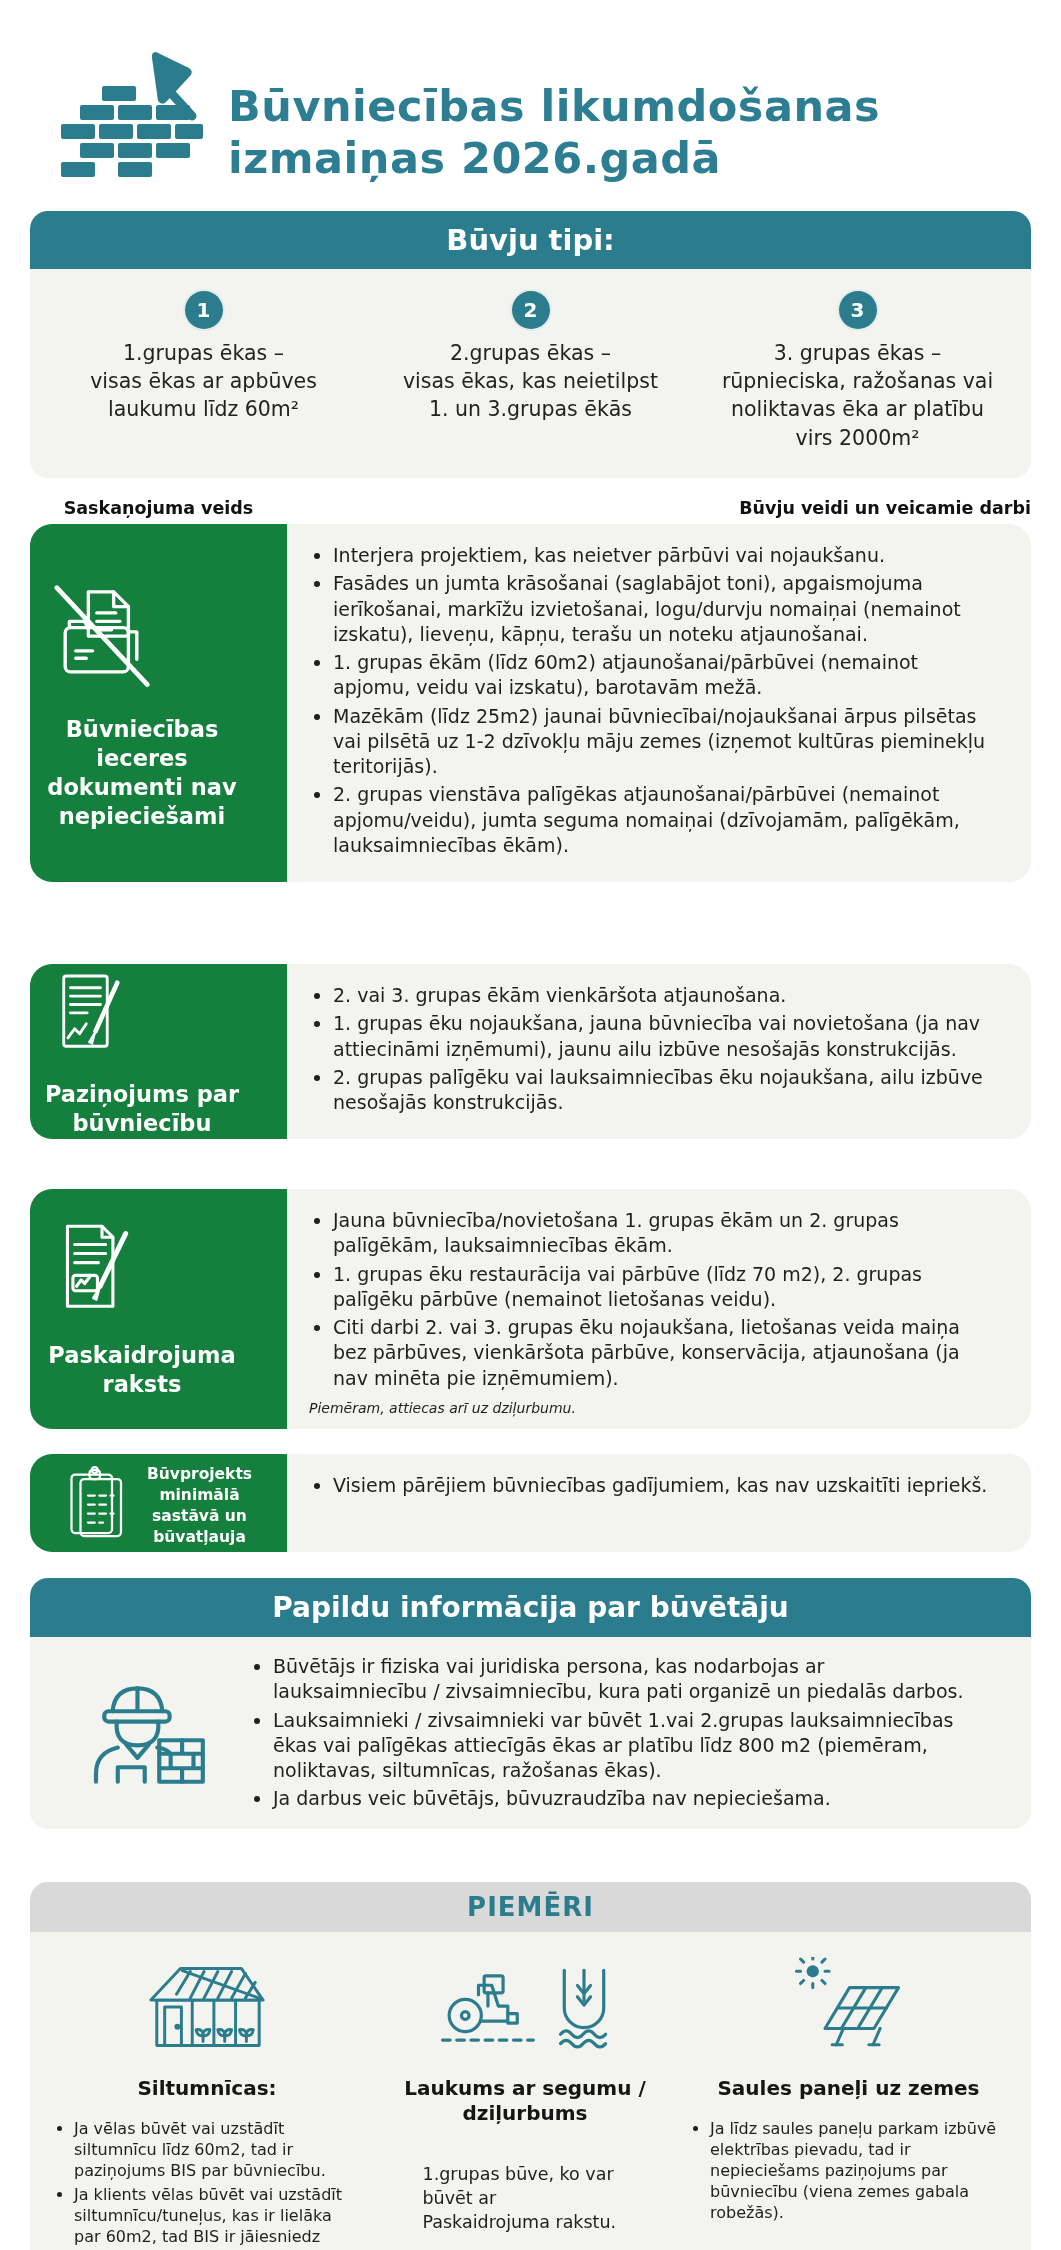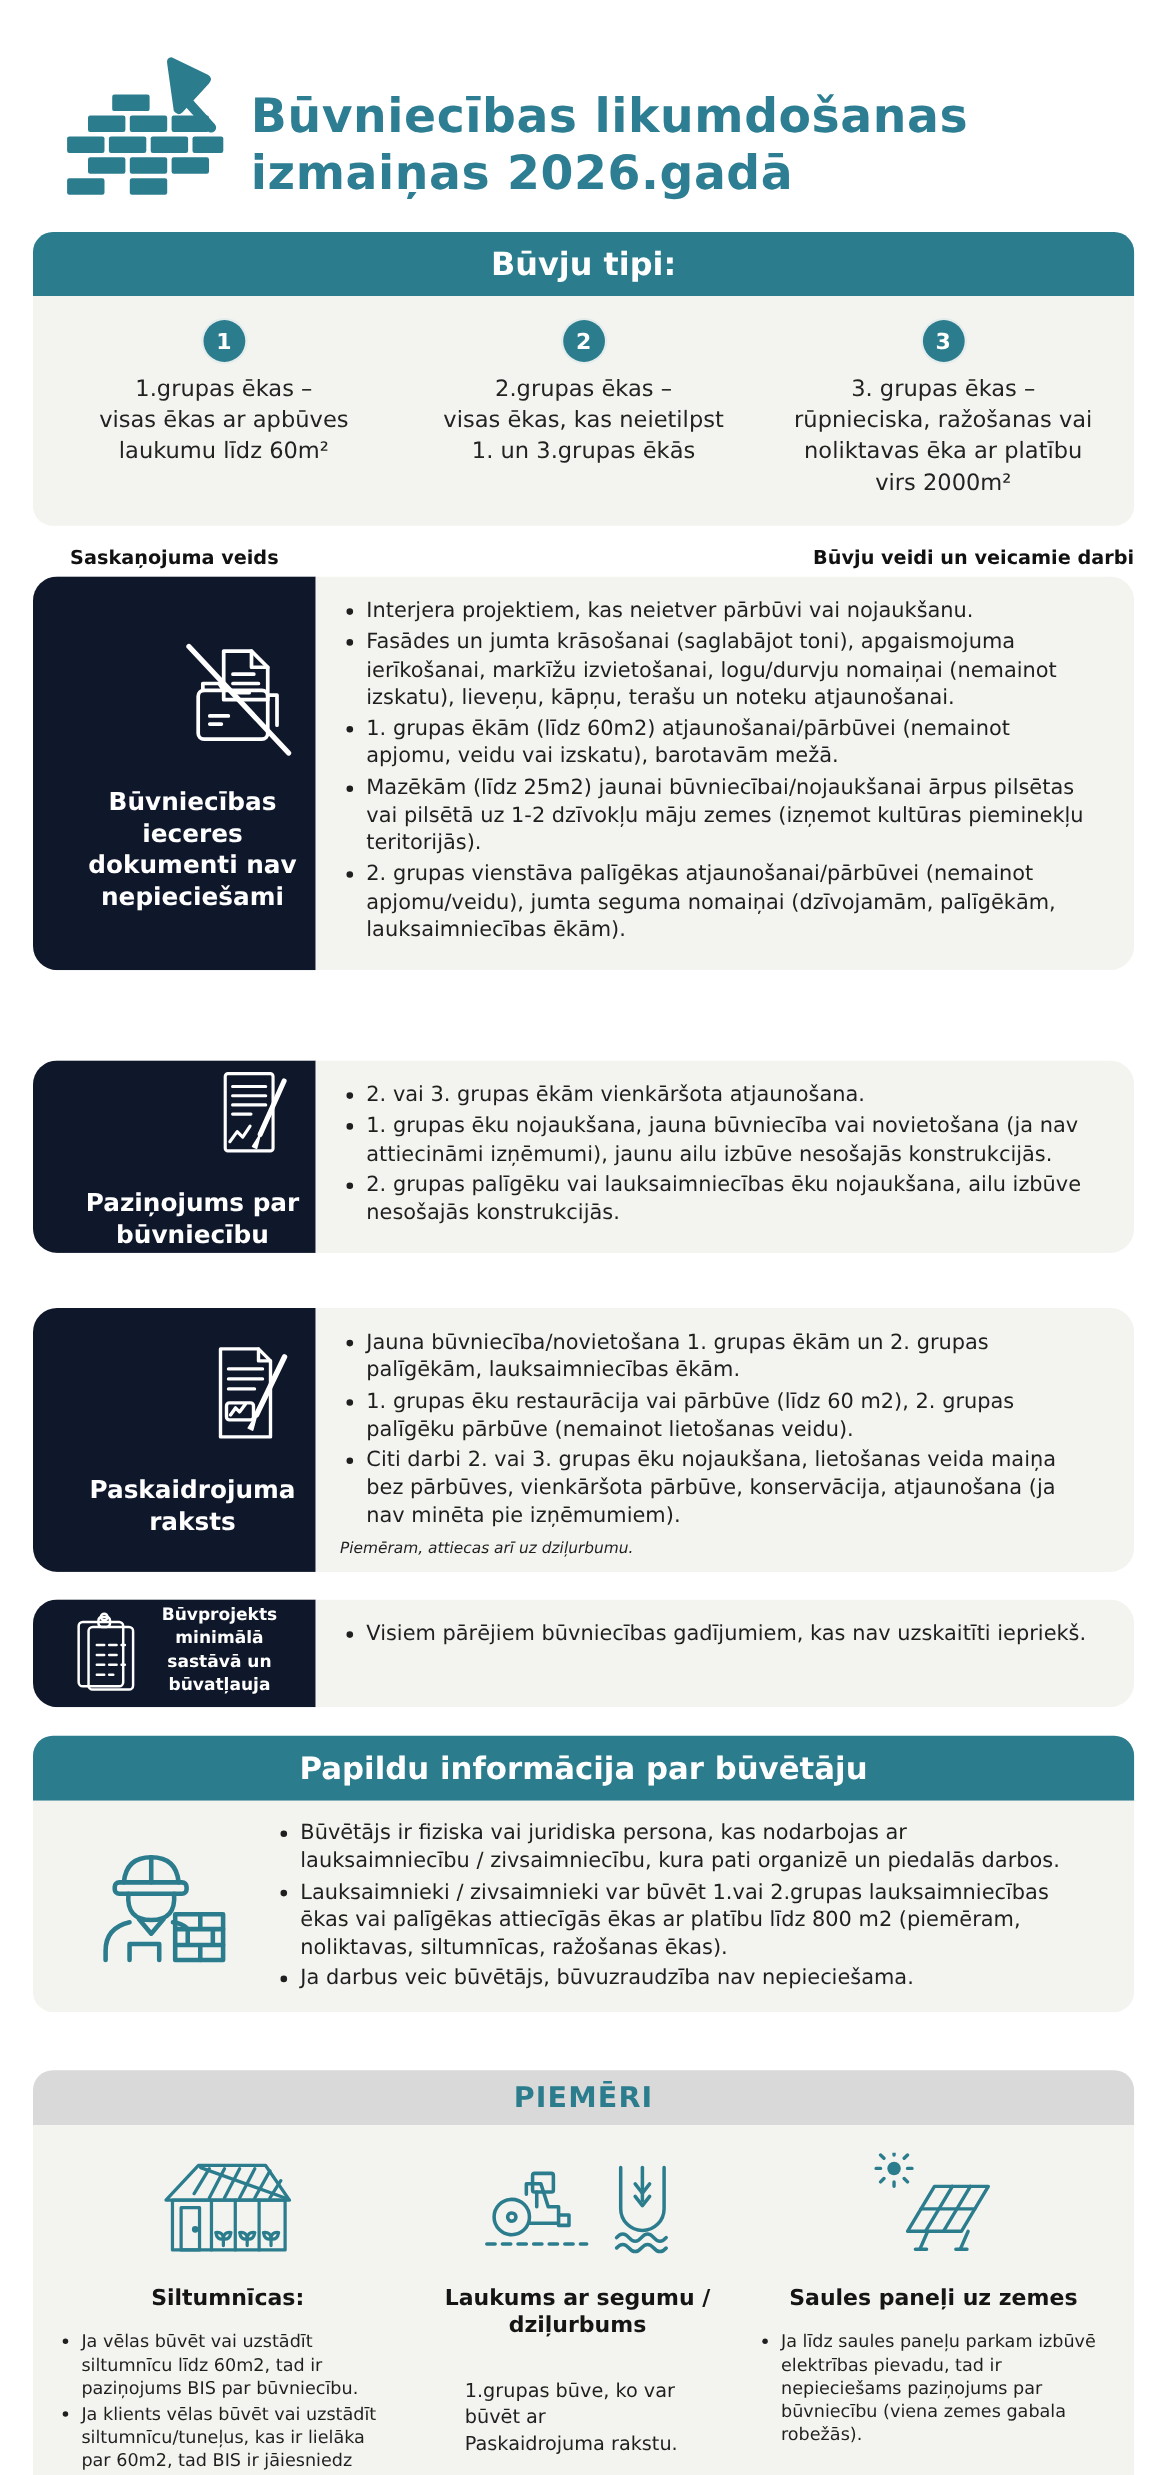--- a/index.html
+++ b/index.html
@@ -33,8 +33,8 @@
   .th1{width:257px;text-align:center;font-weight:700;font-size:17.5px;color:#111;}
   .th2{flex:1;text-align:right;font-weight:700;font-size:17.5px;color:#111;}
   .trow{display:flex;margin:0 30px;border-radius:22px;overflow:hidden;}
-  .trow-side{width:257px;flex:0 0 257px;background:#0f172a;color:#fff;display:flex;flex-direction:column;
-             align-items:flex-end;justify-content:center;gap:22px;padding:14px 12px;box-sizing:border-box;}
+  .trow-side{width:257px;flex:0 0 257px;background:#15803d;color:#fff;display:flex;flex-direction:column;
+             align-items:flex-start;justify-content:center;gap:22px;padding:14px 12px;box-sizing:border-box;}
   .trow-side.horizontal{flex-direction:row;gap:12px;padding:10px 8px;}
   .side-label{font-weight:700;font-size:22.5px;line-height:1.28;text-align:center;max-width:200px;}
   .side-label.small{font-size:15.5px;max-width:112px;line-height:1.35;}

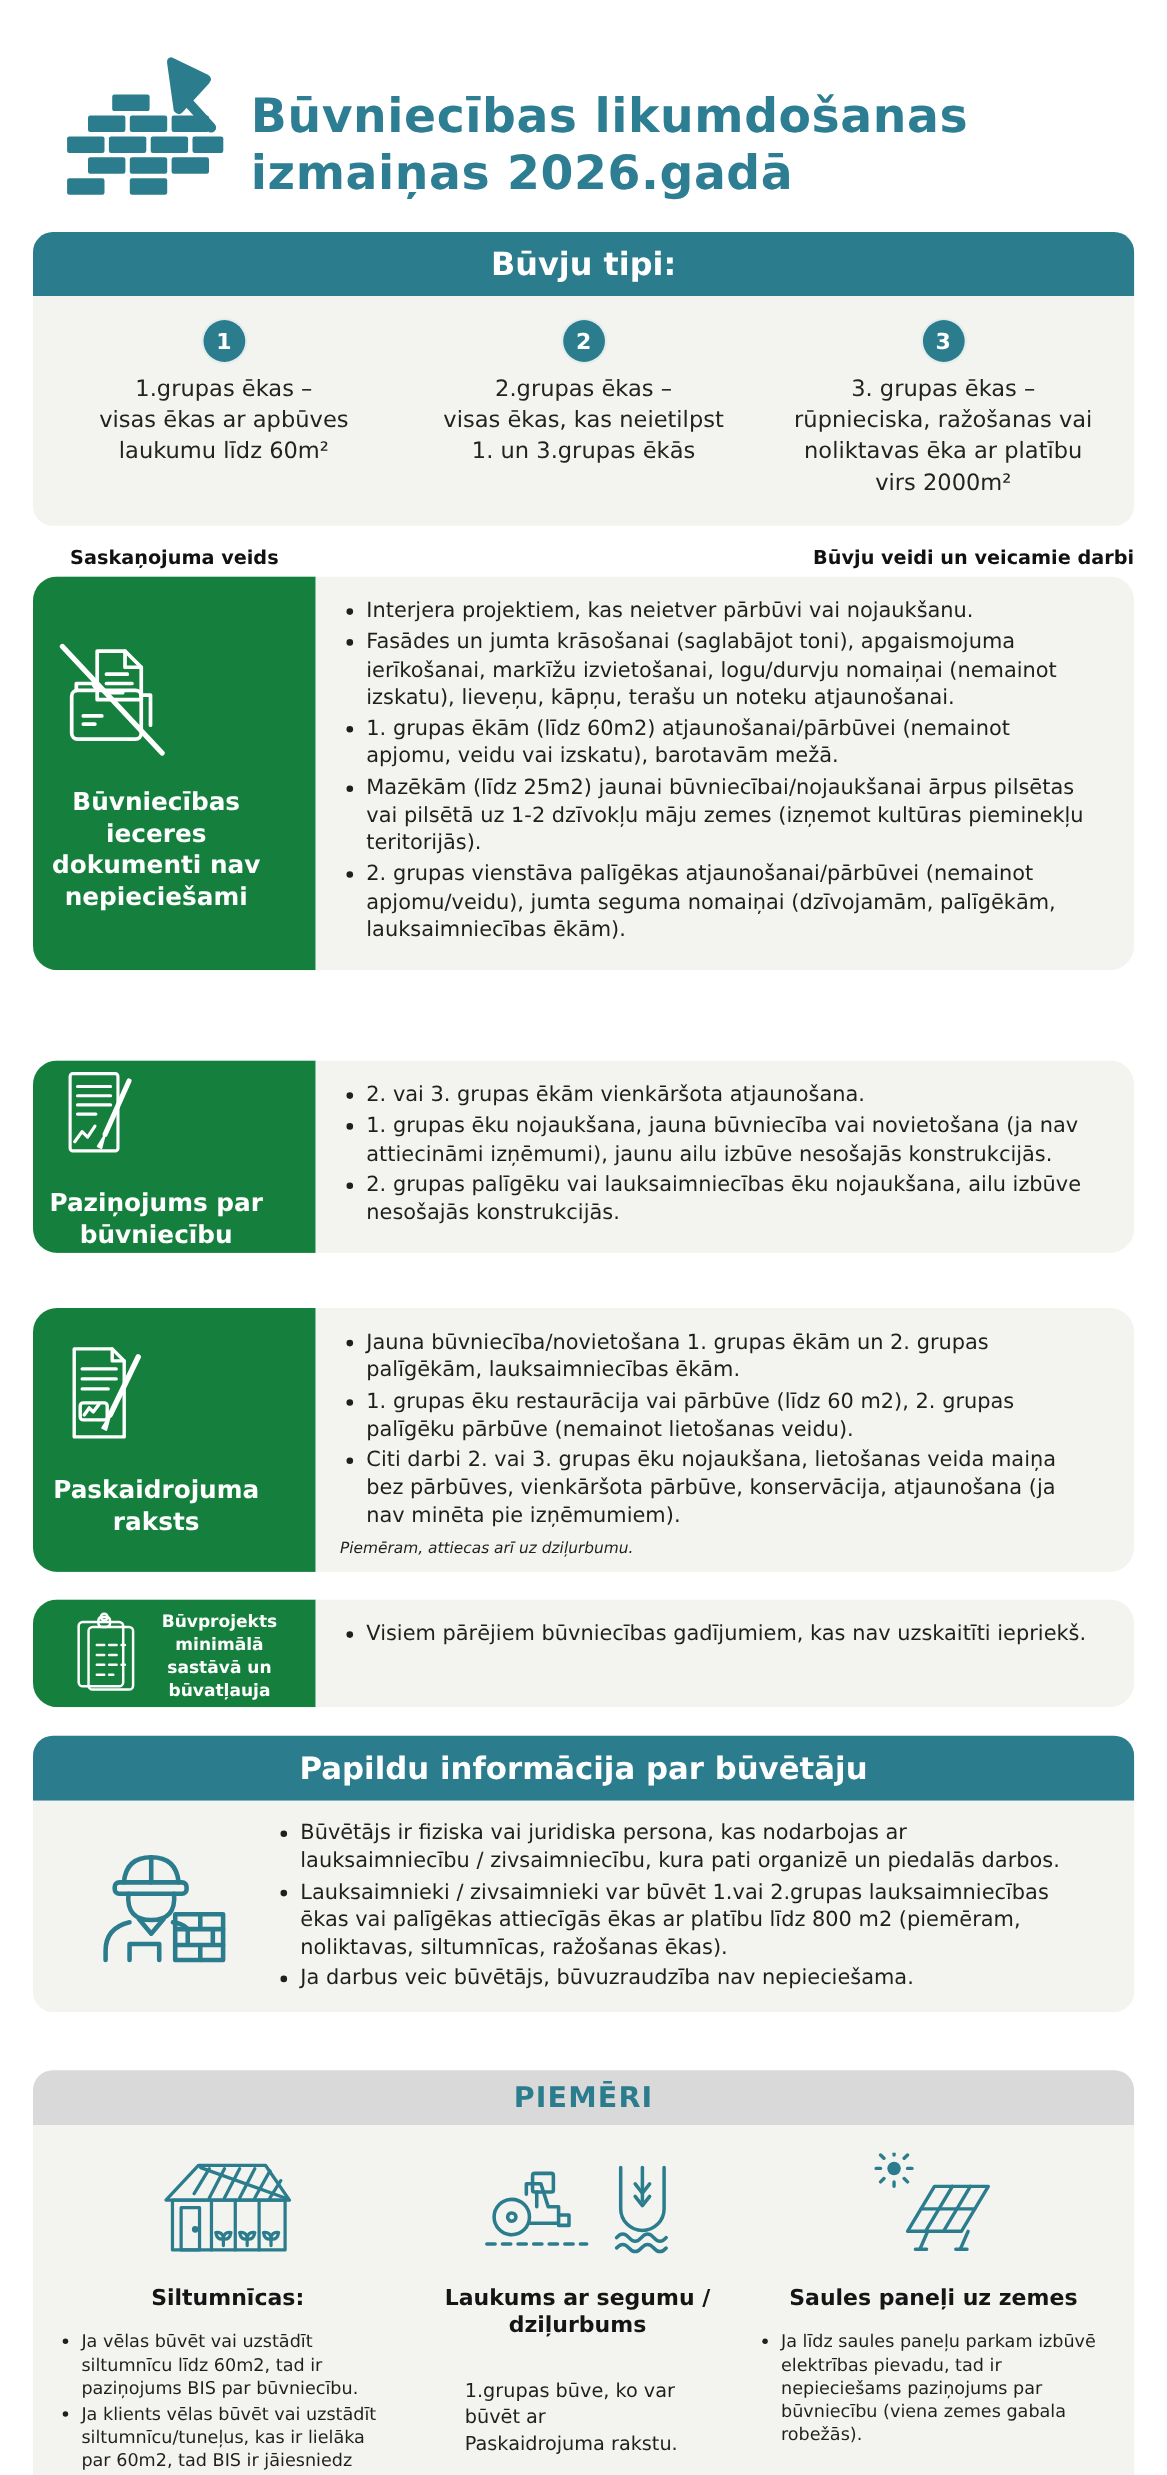--- a/index.html
+++ b/index.html
@@ -198,7 +198,7 @@
     <div class="trow-main">
       <ul class="bullets">
           <li>Jauna būvniecība/novietošana 1. grupas ēkām un 2. grupas palīgēkām, lauksaimniecības ēkām.</li>
-          <li>1. grupas ēku restaurācija vai pārbūve (līdz 60 m2), 2. grupas palīgēku pārbūve (nemainot lietošanas veidu).</li>
+          <li>1. grupas ēku restaurācija vai pārbūve (līdz 70 m2), 2. grupas palīgēku pārbūve (nemainot lietošanas veidu).</li>
           <li>Citi darbi 2. vai 3. grupas ēku nojaukšana, lietošanas veida maiņa bez pārbūves, vienkāršota pārbūve, konservācija, atjaunošana (ja nav minēta pie izņēmumiem).</li>
         </ul>
       <div class="note">Piemēram, attiecas arī uz dziļurbumu.</div>

